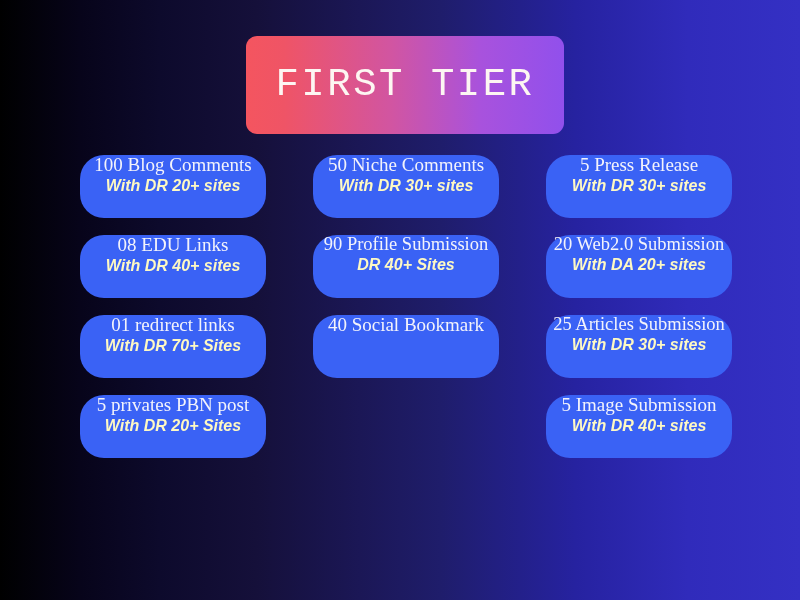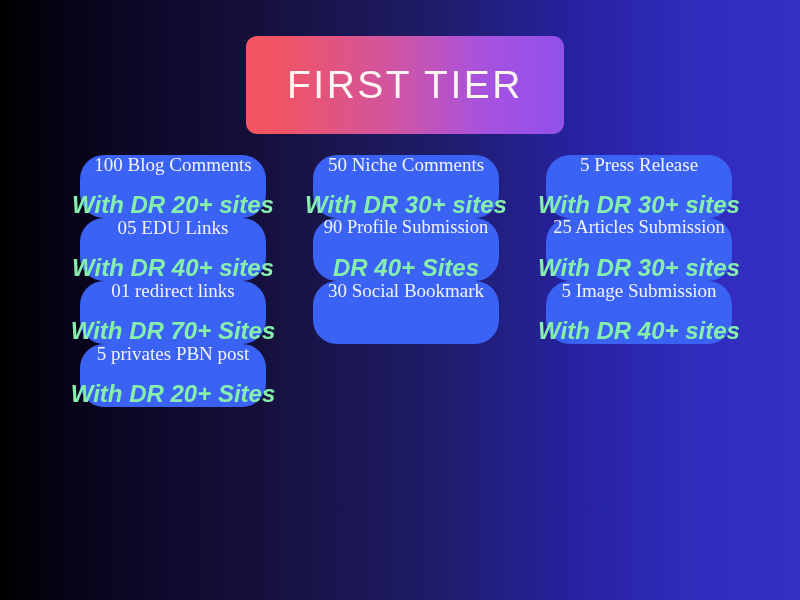--- a/index.html
+++ b/index.html
@@ -43,7 +43,7 @@
     justify-content: center;
   }
   .banner-title {
-    font-family: Liberation Sans, sans-serif;
+    font-family: Liberation Mono, monospace;
     font-size: 39px;
     letter-spacing: 2.5px;
     color: #fdf6f2;

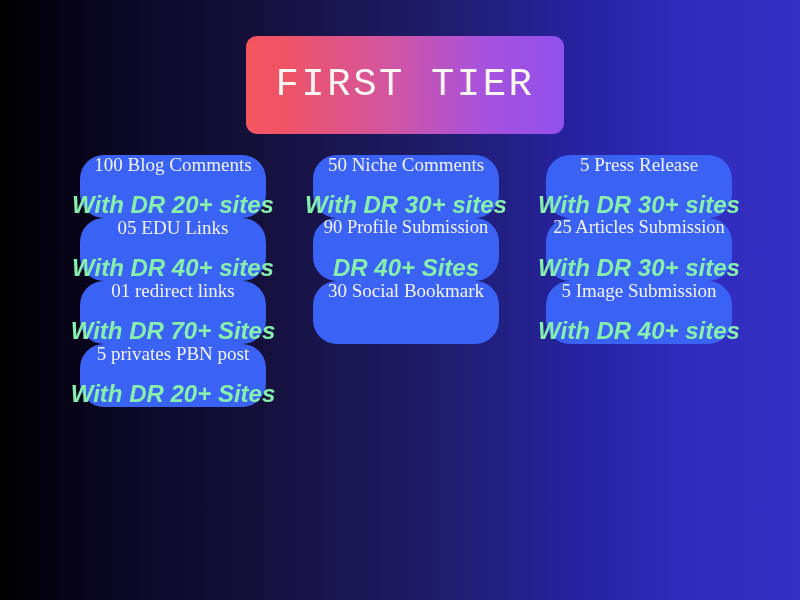--- a/index.html
+++ b/index.html
@@ -71,12 +71,13 @@
   .card {
     position: relative;
     height: 63px;
+    margin-bottom: 17px;
     border-radius: 24px;
     background: #3a62f5;
     display: flex;
     flex-direction: column;
     align-items: center;
-    justify-content: space-between;
+    justify-content: flex-start;
     overflow: visible;
   }
 

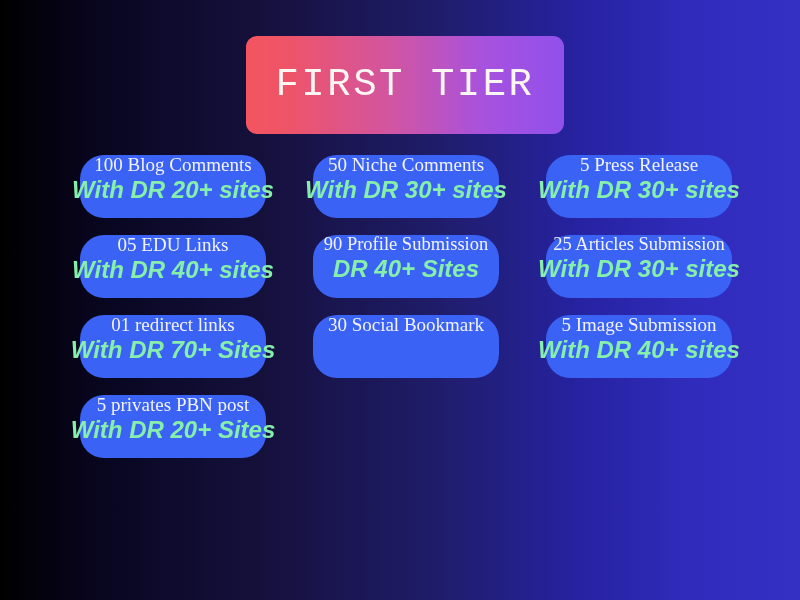--- a/index.html
+++ b/index.html
@@ -94,8 +94,8 @@
     font-family: "Liberation Sans", sans-serif;
     font-style: italic;
     font-weight: bold;
-    font-size: 24px;
-    color: #86efac;
+    font-size: 16px;
+    color: #fef9c3;
     white-space: nowrap;
     line-height: 1.1;
   }

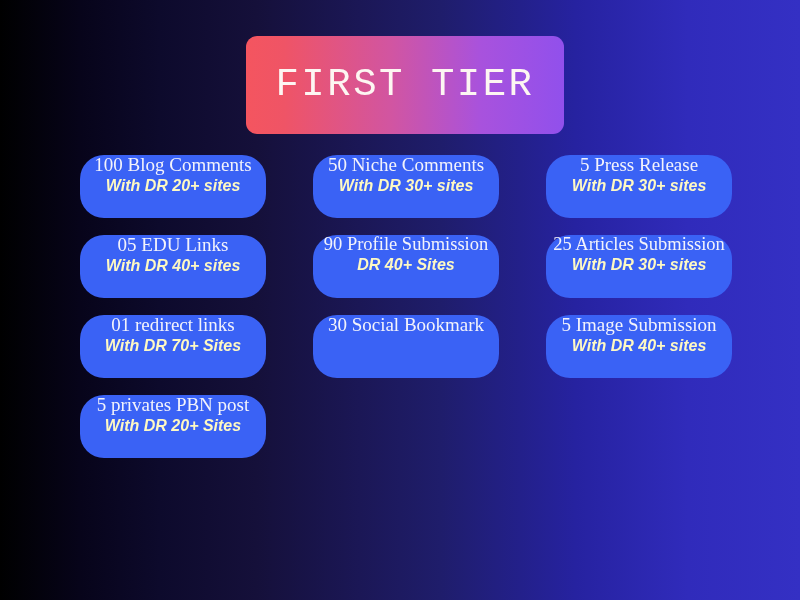--- a/index.html
+++ b/index.html
@@ -119,7 +119,7 @@
         <div class="card-line2">With DR  20+ sites</div>
       </div>
       <div class="card">
-        <div class="card-line1">05 EDU Links</div>
+        <div class="card-line1">08 EDU Links</div>
         <div class="card-line2">With DR  40+ sites</div>
       </div>
       <div class="card">

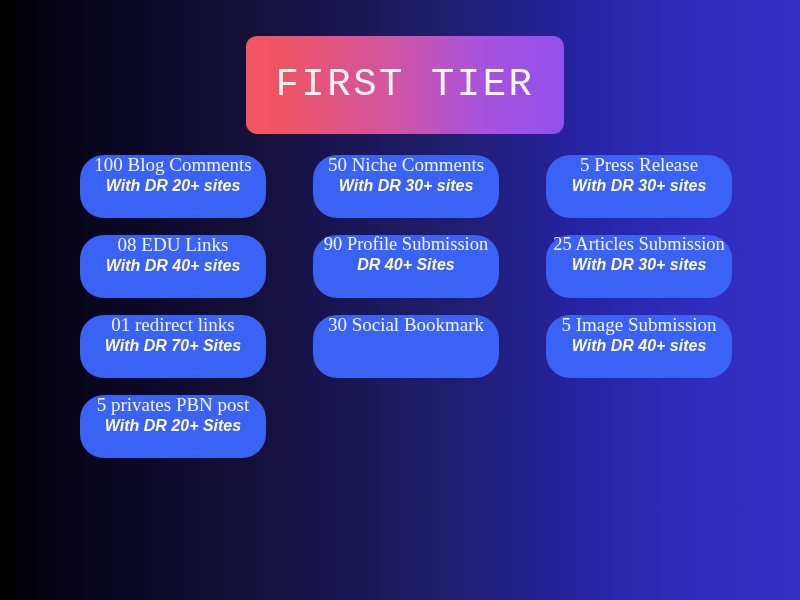--- a/index.html
+++ b/index.html
@@ -152,6 +152,10 @@
         <div class="card-line2">With DR  30+ sites</div>
       </div>
       <div class="card wide">
+        <div class="card-line1">20 Web2.0 Submission</div>
+        <div class="card-line2">With DA 20+ sites</div>
+      </div>
+      <div class="card wide">
         <div class="card-line1">25 Articles Submission</div>
         <div class="card-line2">With DR  30+ sites</div>
       </div>

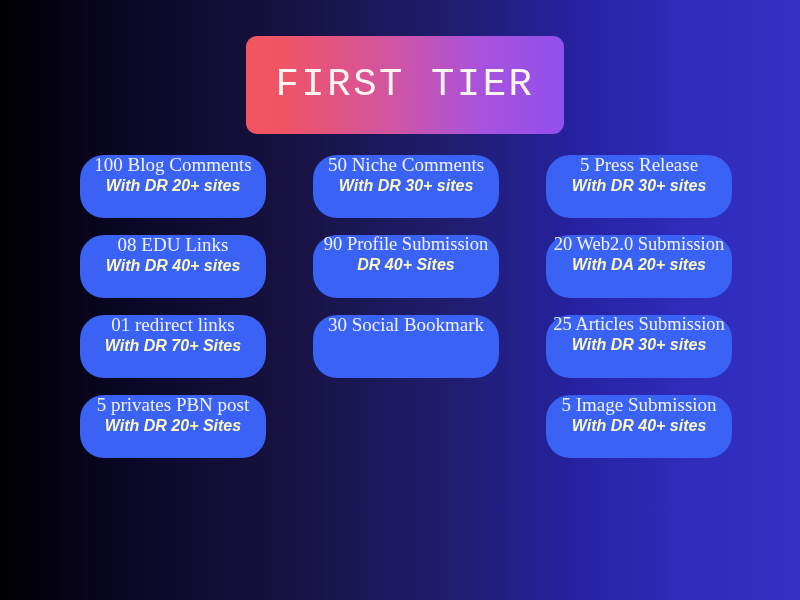--- a/index.html
+++ b/index.html
@@ -142,7 +142,7 @@
         <div class="card-line2">DR 40+ Sites</div>
       </div>
       <div class="card">
-        <div class="card-line1">30 Social Bookmark</div>
+        <div class="card-line1">40 Social Bookmark</div>
       </div>
     </div>
 

